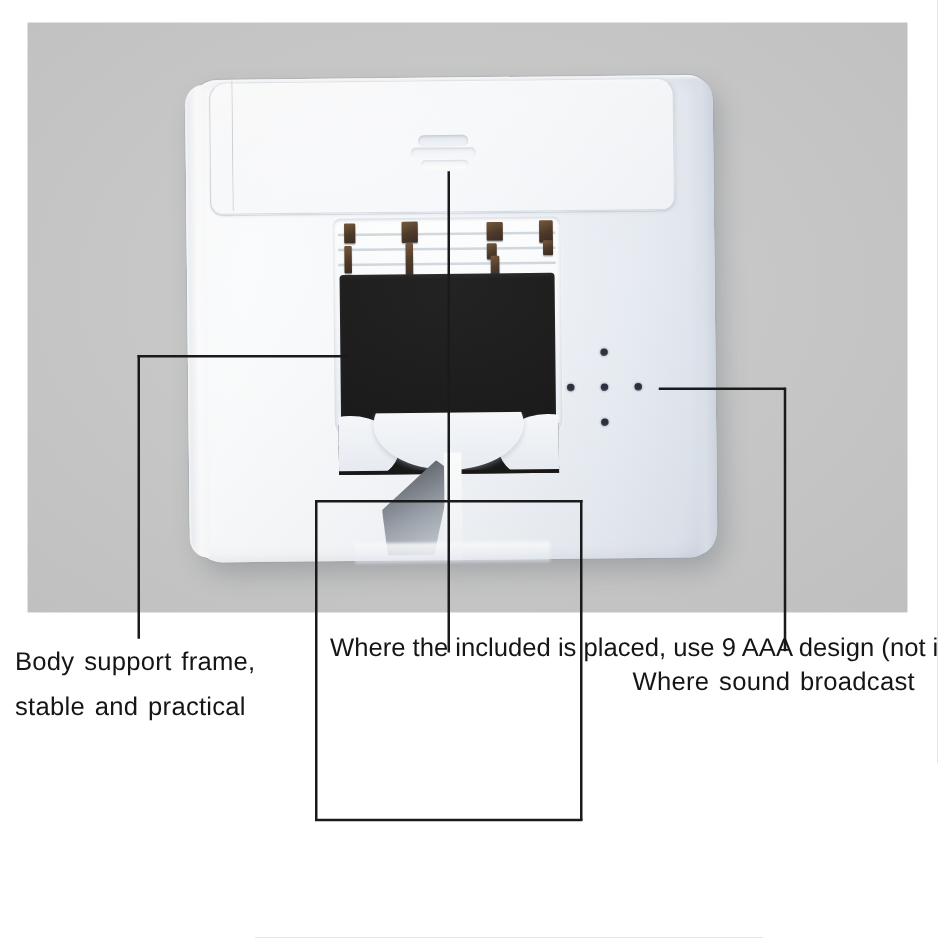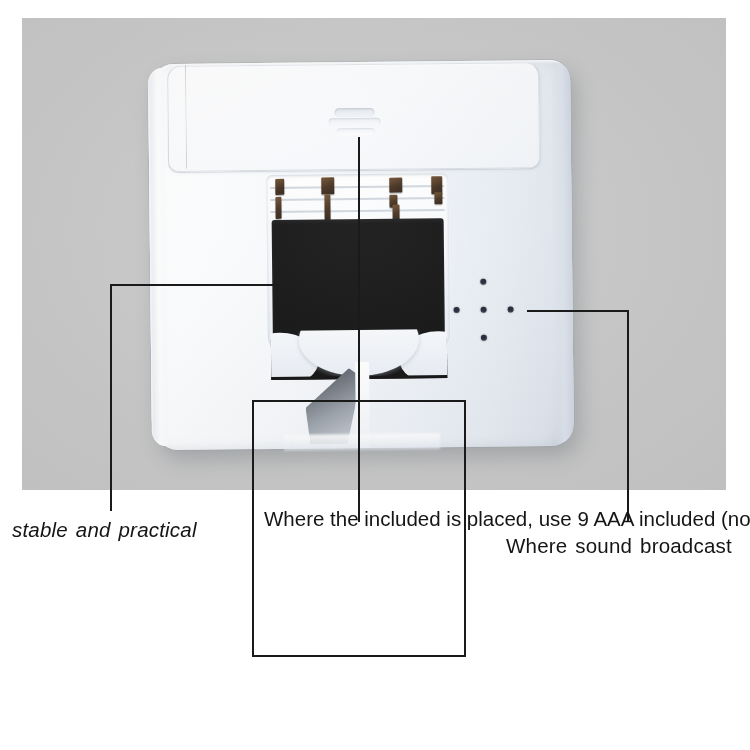--- a/index.html
+++ b/index.html
@@ -307,6 +307,7 @@
   <div class="ln v" style="left:627px;top:310px;height:211px;"></div>
 
   <div class="caption spaced" style="left:12px;top:512px;">
+    <span class="ln1">Body support frame,</span>
     <span class="ln2">stable and practical</span>
   </div>
 

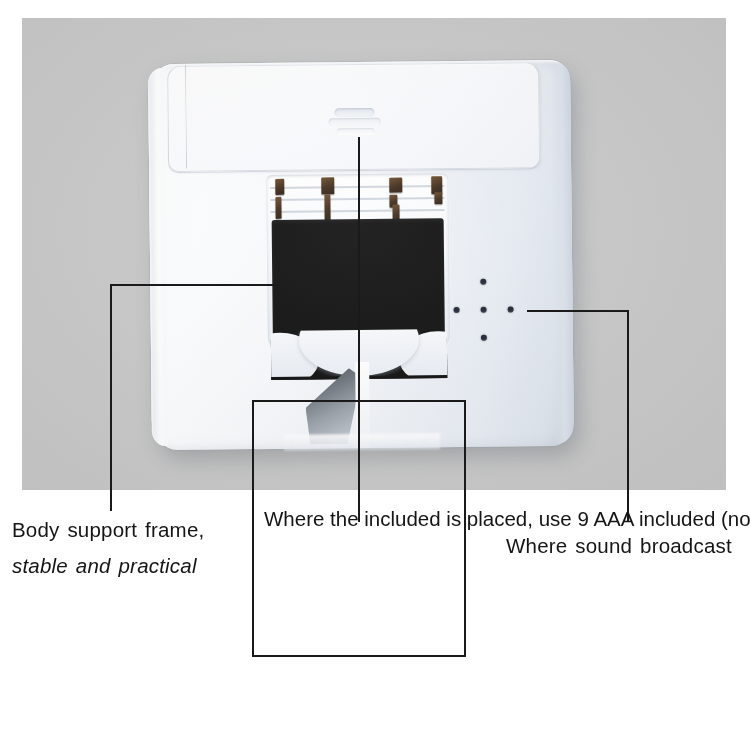--- a/index.html
+++ b/index.html
@@ -314,7 +314,7 @@
   <div class="mid-text spaced">
     <span class="ln2">Where the included</span>
     <span class="ln2">is placed, use 9</span>
-    <span class="ln2">AAA included</span>
+    <span class="ln2">AAA design</span>
     <span class="ln2">(not included)</span>
   </div>
 

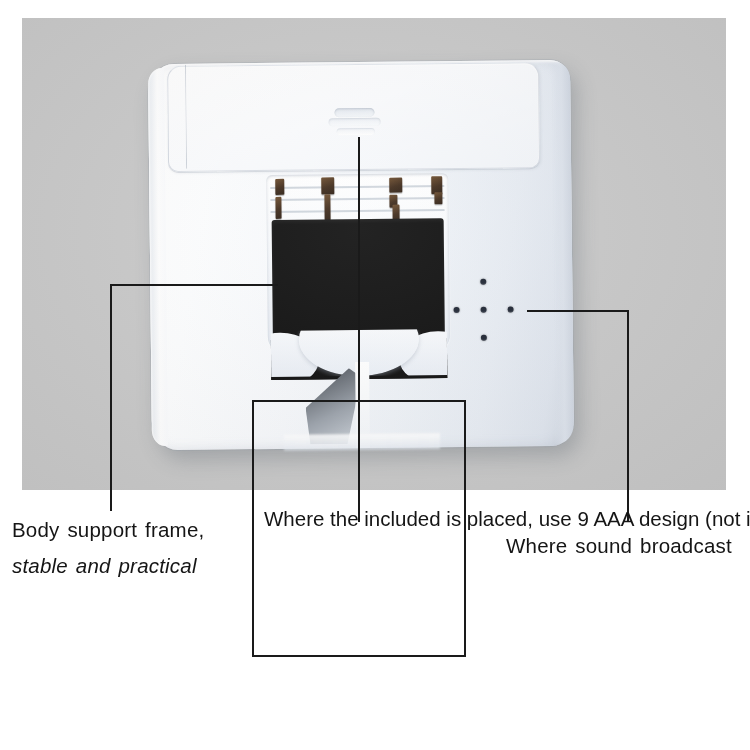--- a/index.html
+++ b/index.html
@@ -218,7 +218,7 @@
     letter-spacing:.2px;
     white-space:nowrap;
   }
-  .caption .ln2{display:block;font-style:italic;}
+  .caption .ln2{display:block;}
   .caption.spaced{word-spacing:2px;}
   .mid-text{
     position:absolute;left:264px;top:500px;width:200px;

